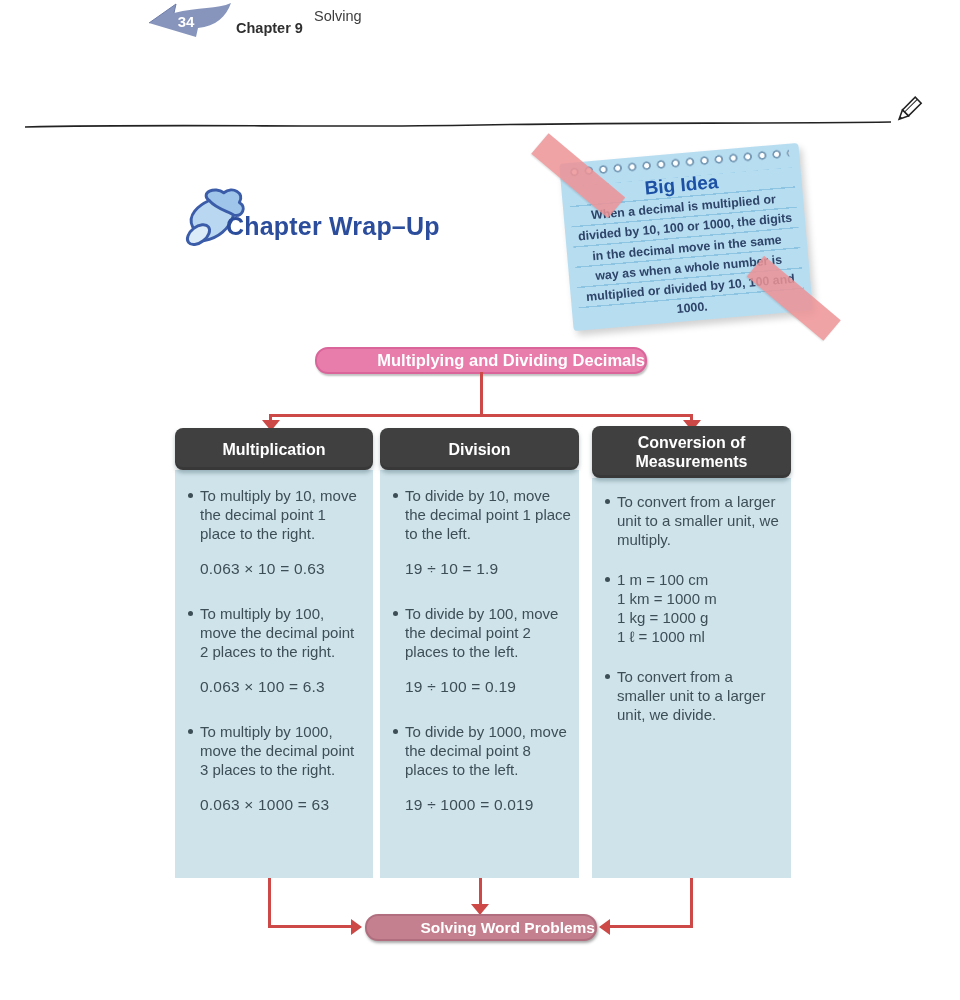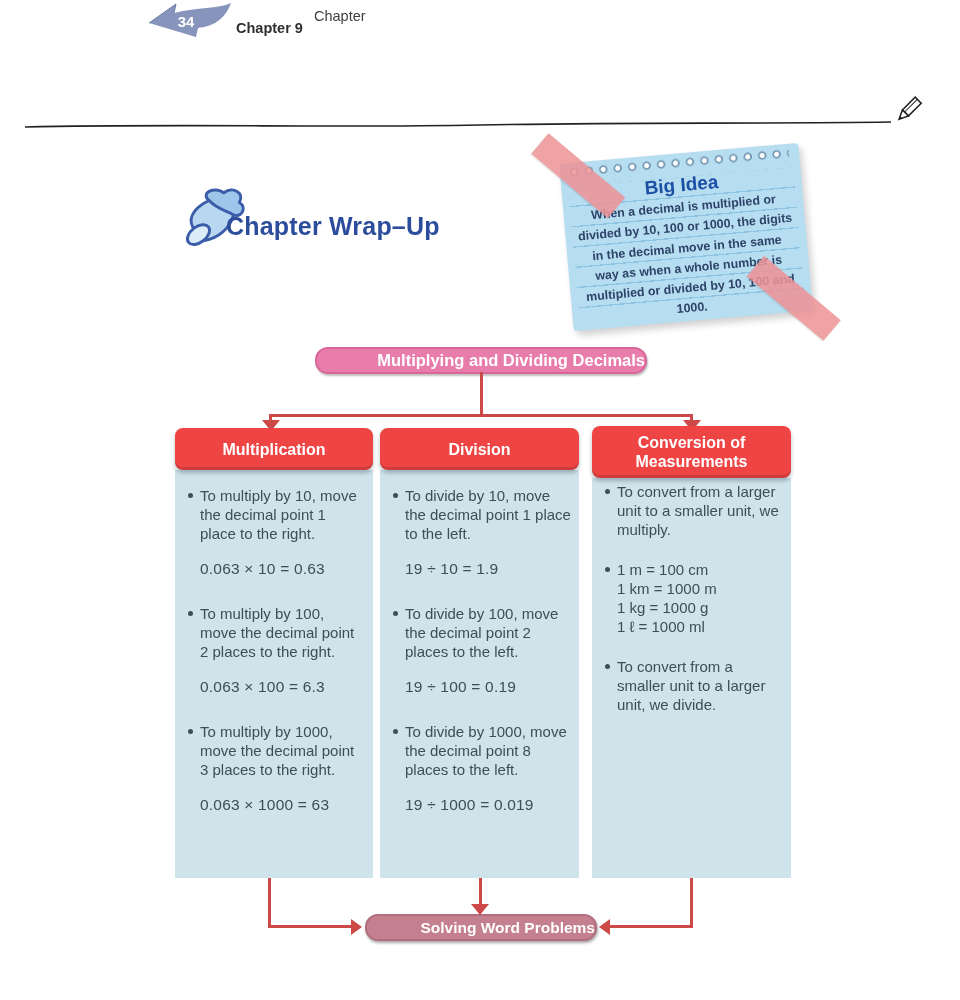--- a/index.html
+++ b/index.html
@@ -86,7 +86,7 @@
     <text x="40" y="27" text-anchor="middle" font-size="15" font-weight="bold" fill="#ffffff">34</text>
   </svg>
   <div id="chapter-label">Chapter 9</div>
-  <div id="chapter-title">Chapter</div>
+  <div id="chapter-title">Solving</div>
 
   <svg id="hand-line" width="960" height="50" viewBox="0 0 960 50">
     <path d="M25 37 C 180 33.5, 330 38, 480 35 S 740 34, 891 32" fill="none" stroke="#222" stroke-width="1.6"></path>

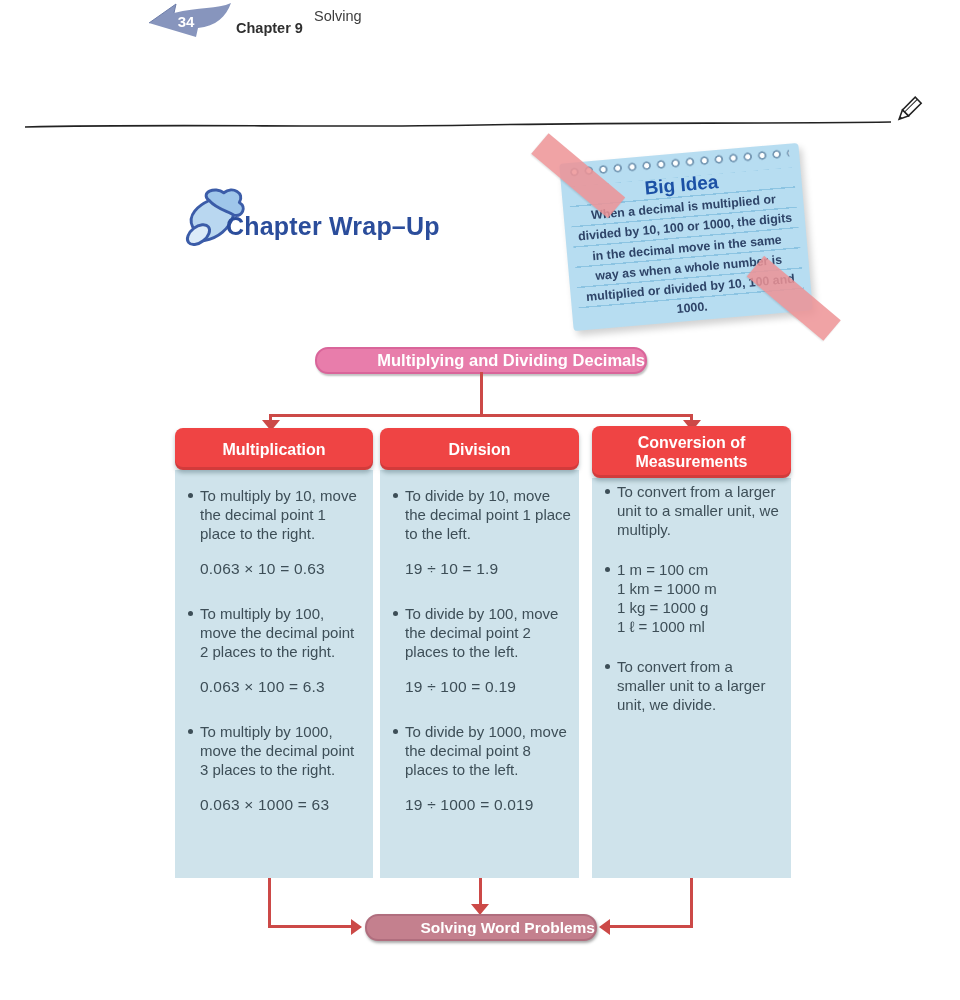--- a/index.html
+++ b/index.html
@@ -58,7 +58,7 @@
   #col-multiplication{left:175px;top:428px;width:198px;height:450px;}
   #col-division{left:380px;top:428px;width:199px;height:450px;}
   #col-conversion{left:592px;top:426px;width:199px;height:452px;}
-  .col-header{box-sizing:border-box;background:#ef4444;border-radius:8px;
+  .col-header{box-sizing:border-box;background:#404040;border-radius:8px;
         color:#fff;font-weight:bold;font-size:16px;text-align:center;
         display:flex;align-items:center;justify-content:center;line-height:19px;
         box-shadow:0 3px 4px rgba(50,80,90,.35), inset 0 -3px 0 rgba(0,0,0,.12);

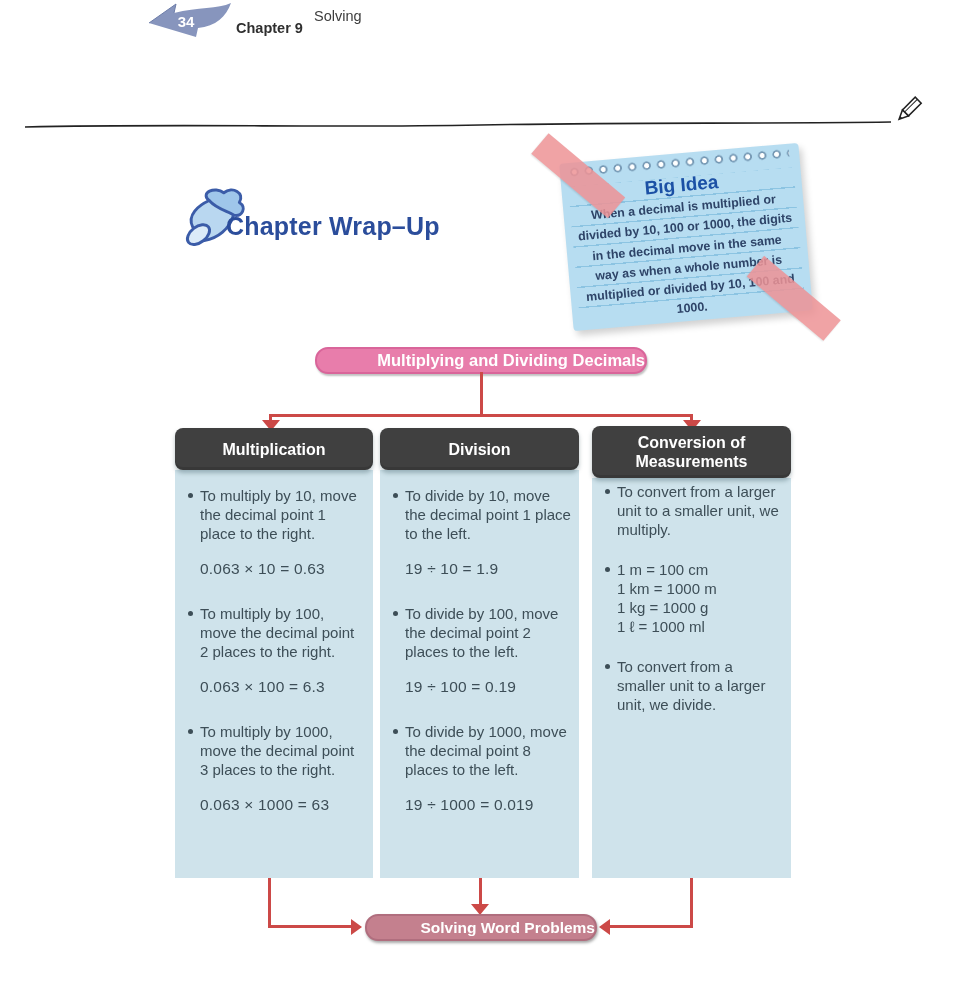--- a/index.html
+++ b/index.html
@@ -73,7 +73,7 @@
   .example{margin:17px 0 26px 12px;font-size:15.5px;letter-spacing:.2px;}
   .unit-lines span{display:block;}
   #col-conversion .bullet-item{margin-bottom:21px;}
-  #col-conversion .col-body{padding-top:4px;}
+  #col-conversion .col-body{padding-top:14px;}
 </style>
 </head>
 <body>

